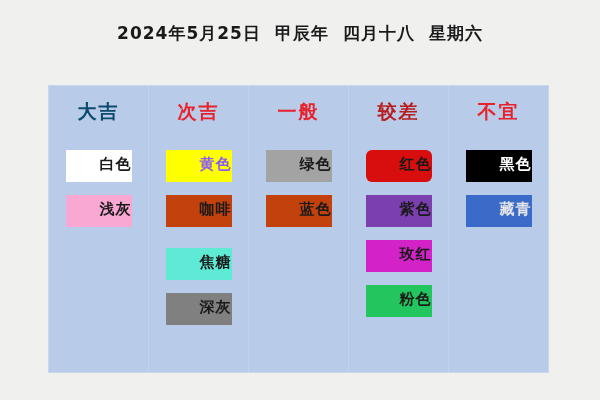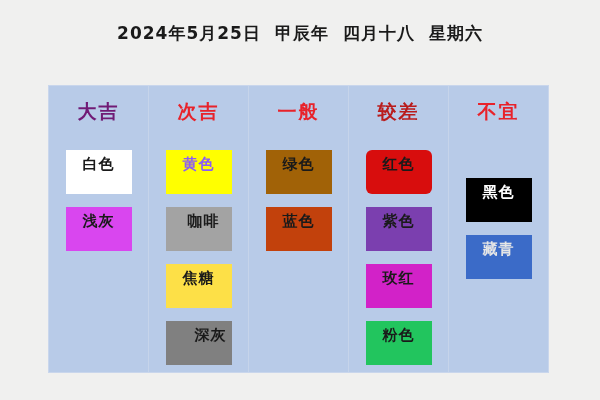--- a/index.html
+++ b/index.html
@@ -102,7 +102,7 @@
 
   <div class="panel" id="panel" style="background: rgb(184, 203, 232); border-color: rgb(201, 214, 236);">
       <div class="column" style="border-right-color: rgb(198, 212, 234);">
-        <div class="col-title" style="color: #701a75;">大吉</div>
+        <div class="col-title" style="color: #0c4a6e;">大吉</div>
         <div class="swatch-list">
           <div class="swatch" style="background: rgb(255, 255, 255); color: rgb(26, 26, 26);">白色</div>
           <div class="swatch" style="background: #d946ef; color: rgb(26, 26, 26);">浅灰</div>

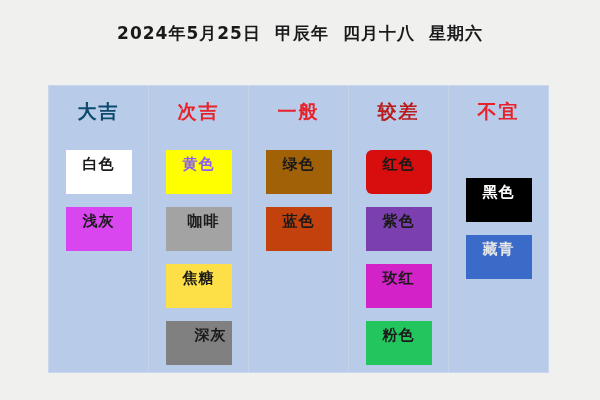--- a/index.html
+++ b/index.html
@@ -61,7 +61,6 @@
   }
   .column:last-child {
     border-right: none;
-    gap: 28px;
   }
   .col-title {
     font-size: 19px;

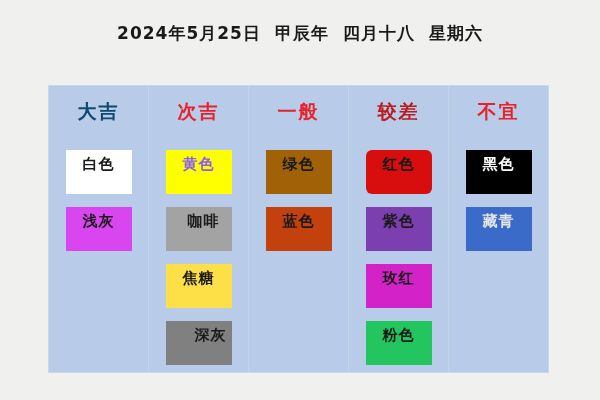--- a/index.html
+++ b/index.html
@@ -80,9 +80,9 @@
   }
   .swatch {
     width: 66px;
-    height: 44px;
+    height: 32px;
     line-height: 28px;
-    text-align: center;
+    text-align: right;
     font-size: 15px;
     font-weight: bold;
     letter-spacing: 1px;

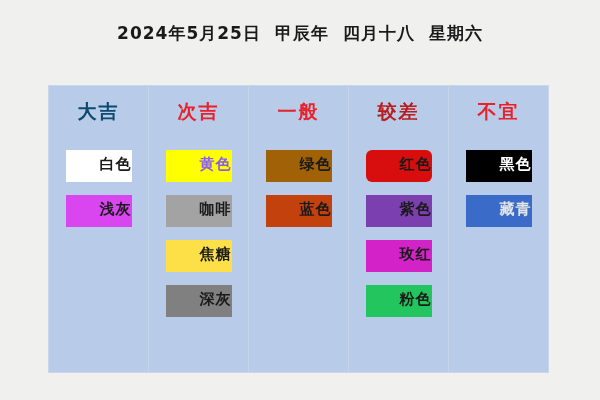--- a/index.html
+++ b/index.html
@@ -119,7 +119,7 @@
       <div class="column" style="border-right-color: rgb(198, 212, 234);">
         <div class="col-title" style="color: rgb(232, 34, 42);">一般</div>
         <div class="swatch-list">
-          <div class="swatch" style="background: #a16207; color: rgb(26, 26, 26);">绿色</div>
+          <div class="swatch" style="background: #a3a3a3; color: rgb(26, 26, 26);">绿色</div>
           <div class="swatch" style="background: #c2410c; color: rgb(26, 26, 26);">蓝色</div>
         </div>
       </div>

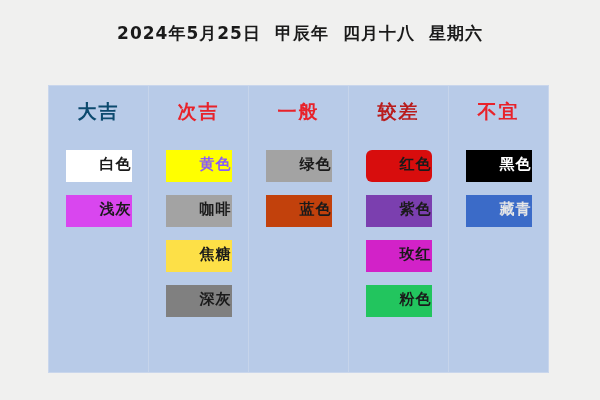--- a/index.html
+++ b/index.html
@@ -104,7 +104,7 @@
         <div class="col-title" style="color: #0c4a6e;">大吉</div>
         <div class="swatch-list">
           <div class="swatch" style="background: rgb(255, 255, 255); color: rgb(26, 26, 26);">白色</div>
-          <div class="swatch" style="background: #d946ef; color: rgb(26, 26, 26);">浅灰</div>
+          <div class="swatch" style="background: #f9a8d4; color: rgb(26, 26, 26);">浅灰</div>
         </div>
       </div>
       <div class="column" style="border-right-color: rgb(198, 212, 234);">

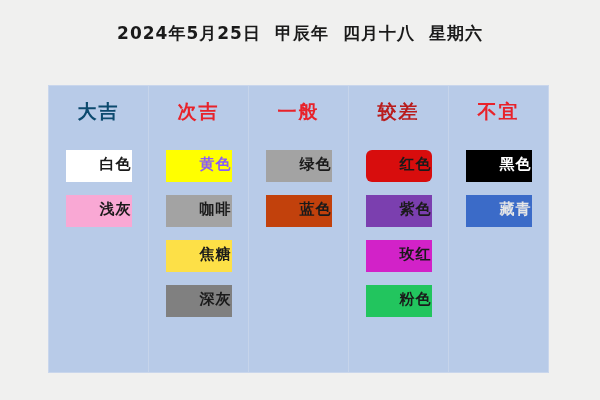--- a/index.html
+++ b/index.html
@@ -111,7 +111,7 @@
         <div class="col-title" style="color: rgb(232, 34, 42);">次吉</div>
         <div class="swatch-list">
           <div class="swatch" style="background: rgb(255, 255, 0); color: #8b5cf6;">黄色</div>
-          <div class="swatch" style="background: #a3a3a3; color: rgb(26, 26, 26); padding-left: 10px;">咖啡</div>
+          <div class="swatch" style="background: #c2410c; color: rgb(26, 26, 26); padding-left: 10px;">咖啡</div>
           <div class="swatch" style="background: #fde047; color: rgb(26, 26, 26);">焦糖</div>
           <div class="swatch" style="background: rgb(128, 128, 128); color: rgb(26, 26, 26); padding-left: 24px;">深灰</div>
         </div>

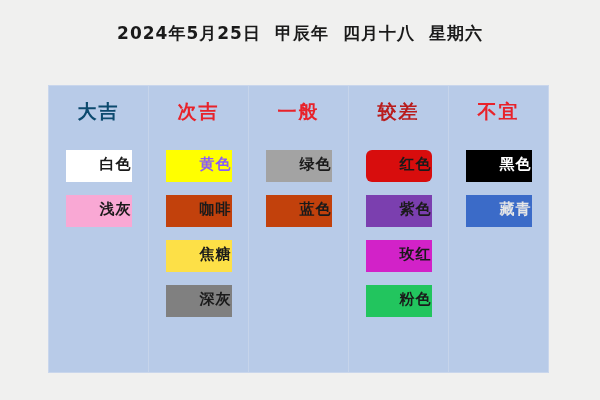--- a/index.html
+++ b/index.html
@@ -112,7 +112,7 @@
         <div class="swatch-list">
           <div class="swatch" style="background: rgb(255, 255, 0); color: #8b5cf6;">黄色</div>
           <div class="swatch" style="background: #c2410c; color: rgb(26, 26, 26); padding-left: 10px;">咖啡</div>
-          <div class="swatch" style="background: #fde047; color: rgb(26, 26, 26);">焦糖</div>
+          <div class="swatch" style="background: #5eead4; color: rgb(26, 26, 26); margin-top: 8px;">焦糖</div>
           <div class="swatch" style="background: rgb(128, 128, 128); color: rgb(26, 26, 26); padding-left: 24px;">深灰</div>
         </div>
       </div>

